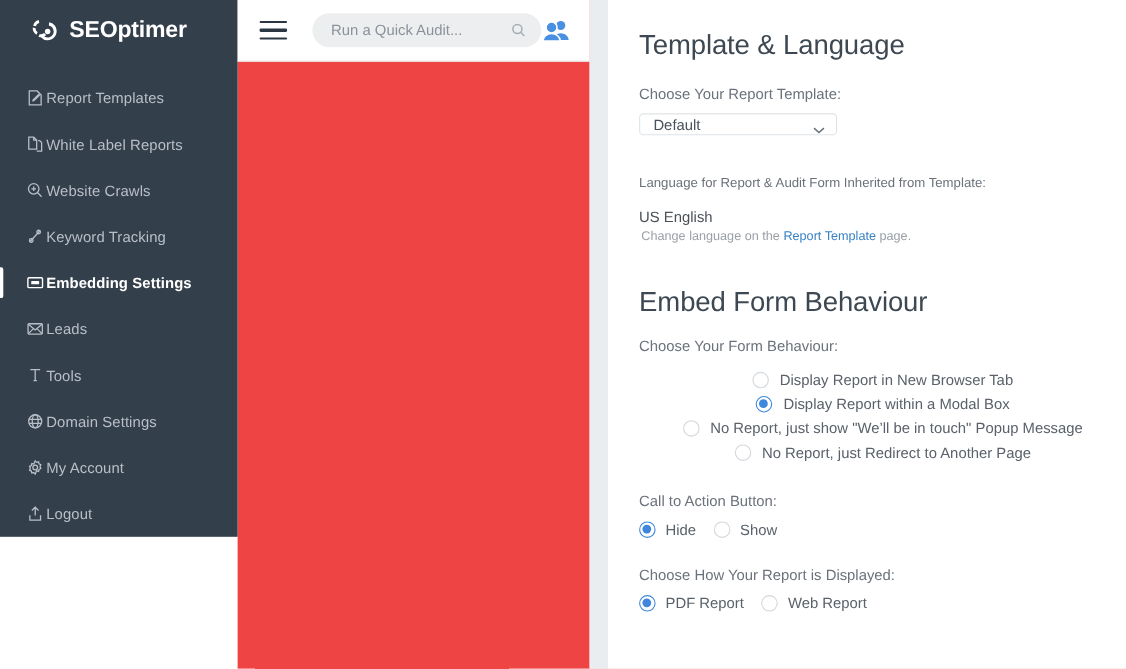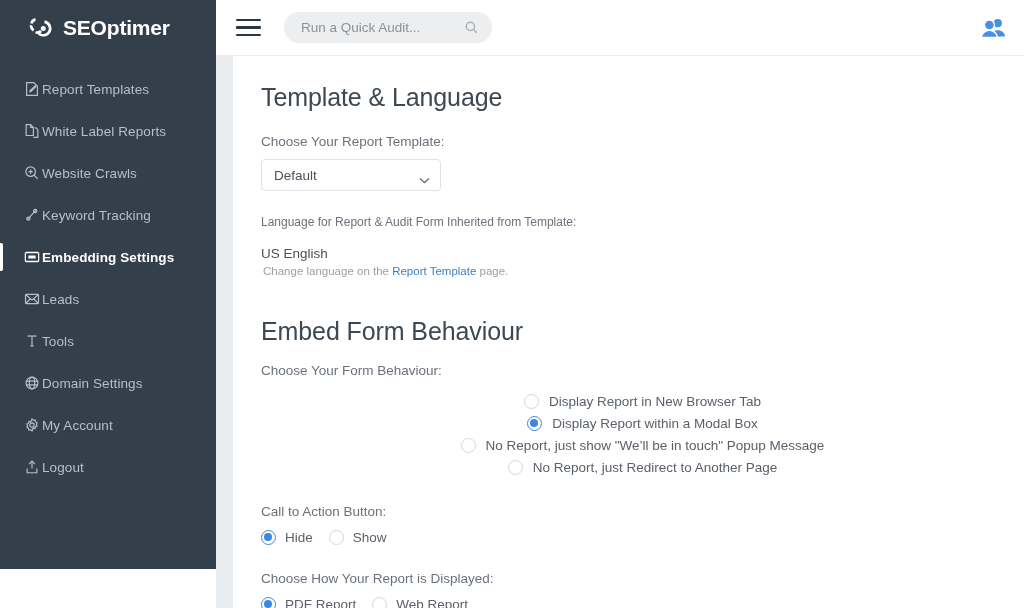--- a/index.html
+++ b/index.html
@@ -23,7 +23,7 @@
   
   #sidebar {
     width: 216px;
-    height: 569px;
+    height: 488px;
     background: #343f4c;
     flex: 0 0 216px;
     position: relative;

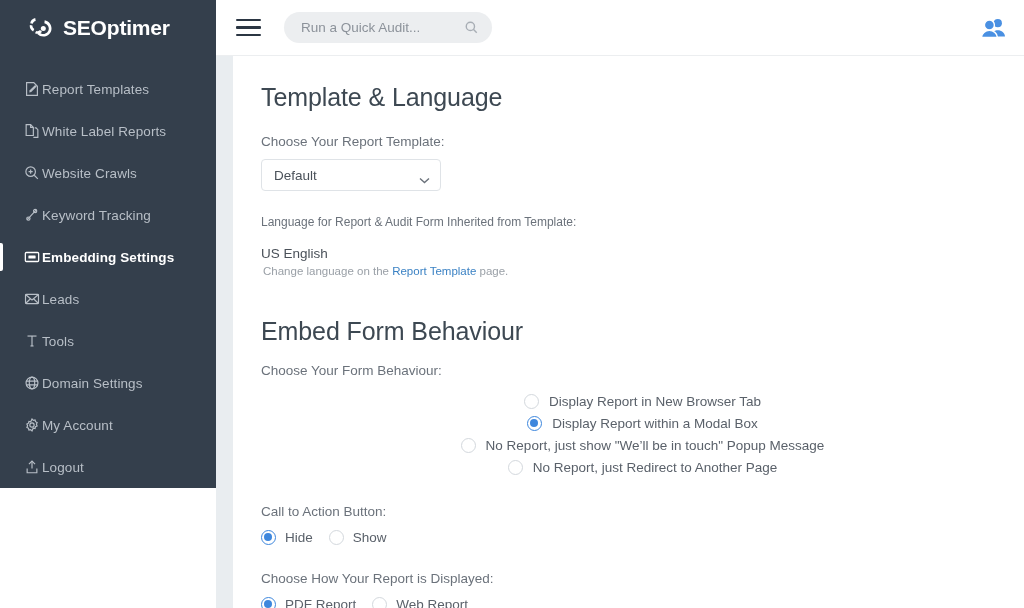--- a/index.html
+++ b/index.html
@@ -92,8 +92,8 @@
     flex: 1;
     height: 608px;
     display: flex;
-    flex-direction: column;
-    background: #a16207;
+    flex-direction: row;
+    background: #ef4444;
     min-width: 0;
   }
 

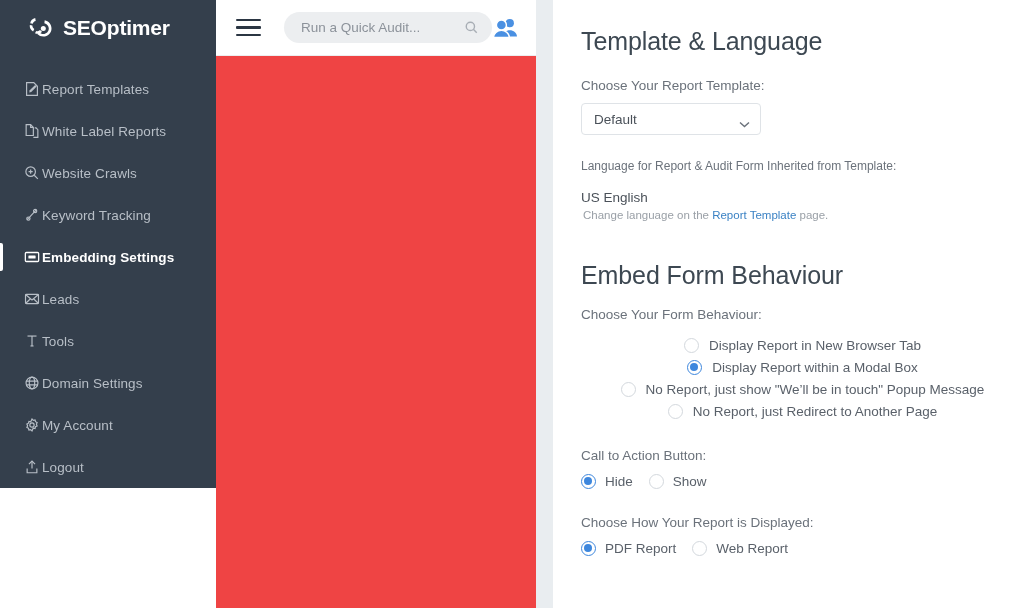--- a/index.html
+++ b/index.html
@@ -196,7 +196,7 @@
   }
   .select-box {
     width: 180px;
-    height: 32px;
+    height: 20px;
     border: 1px solid #dfe3e7;
     border-radius: 4px;
     background: #ffffff;

